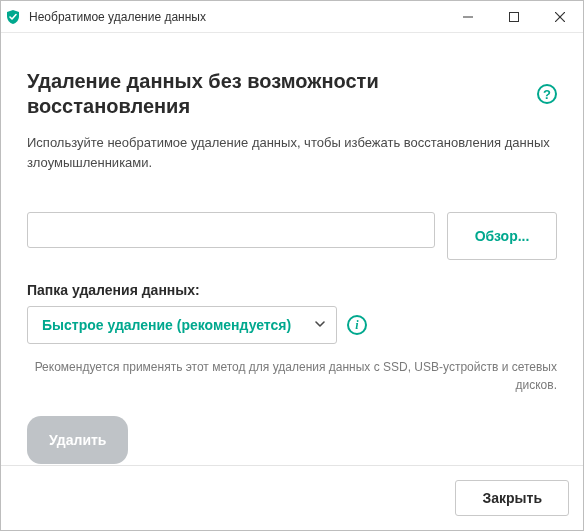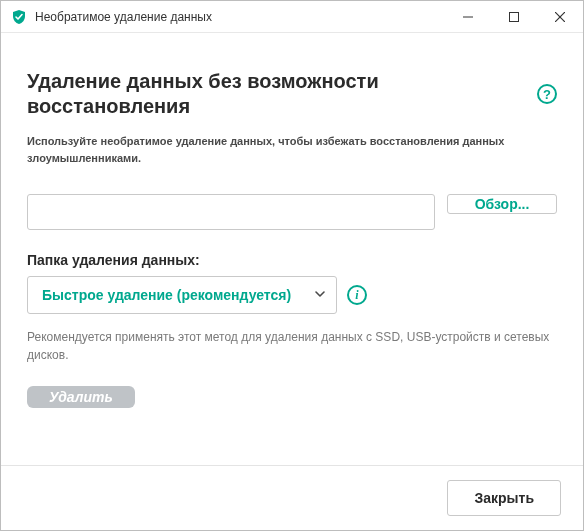--- a/index.html
+++ b/index.html
@@ -5,7 +5,7 @@
   * { box-sizing: border-box; margin: 0; padding: 0; }
   html, body { width: 584px; height: 531px; font-family: "Segoe UI", Arial, sans-serif; background: #fff; }
   .window { width: 584px; height: 531px; border: 1px solid #bdbdbd; display: flex; flex-direction: column; background: #fff; }
-  .titlebar { height: 32px; display: flex; align-items: center; padding: 0 0 0 10px; border-bottom: 1px solid #e8e8e8; }
+  .titlebar { height: 32px; display: flex; align-items: center; padding: 0 0 0 4px; border-bottom: 1px solid #e8e8e8; }
   .titlebar .app-icon { width: 16px; height: 16px; margin-right: 8px; display:flex; align-items:center; justify-content:center;}
   .titlebar .title-text { font-size: 12px; color: #333; flex: 0 0 auto; }
   .titlebar .spacer { flex: 1; }

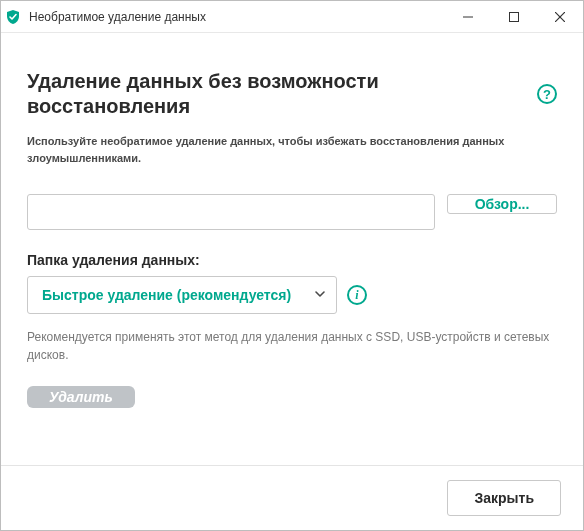--- a/index.html
+++ b/index.html
@@ -14,7 +14,7 @@
   .heading-row { display:flex; align-items:center; gap:10px; margin-bottom: 14px; margin-top: 12px;}
   h1 { font-size: 20px; font-weight: 600; color: #2b2b2b; line-height:1.25; flex:1; }
   .help-circle { width:20px; height:20px; border:2px solid #00a88e; border-radius:50%; display:flex; align-items:center; justify-content:center; color:#00a88e; font-size:13px; font-weight:700; flex-shrink:0; }
-  .desc { font-size: 11px; color: #4a4a4a; line-height:1.5; margin-bottom: 28px; font-weight: bold; }
+  .desc { font-size: 13px; color: #4a4a4a; line-height:1.5; margin-bottom: 40px; }
   .label { font-size: 14px; font-weight: 600; color: #2b2b2b; margin-bottom: 8px; }
   .path-row { display:flex; gap:12px; margin-bottom: 22px; }
   .path-input { flex:1; height:36px; border:1px solid #c9c9c9; border-radius:3px; padding:0 10px; font-size:14px; color:#333; outline:none; }

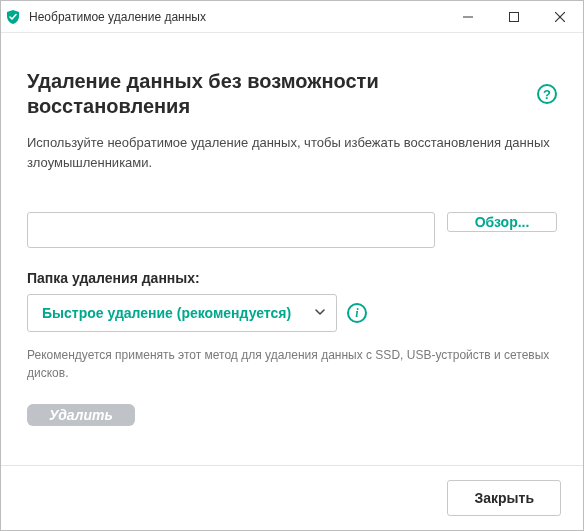--- a/index.html
+++ b/index.html
@@ -18,7 +18,7 @@
   .label { font-size: 14px; font-weight: 600; color: #2b2b2b; margin-bottom: 8px; }
   .path-row { display:flex; gap:12px; margin-bottom: 22px; }
   .path-input { flex:1; height:36px; border:1px solid #c9c9c9; border-radius:3px; padding:0 10px; font-size:14px; color:#333; outline:none; }
-  .browse-btn { width:110px; height:20px; border:1px solid #c9c9c9; border-radius:3px; background:#fff; color:#00a88e; font-size:14px; font-weight:600; cursor:pointer;text-align:center; }
+  .browse-btn { width:110px; height:48px; border:1px solid #c9c9c9; border-radius:3px; background:#fff; color:#00a88e; font-size:14px; font-weight:600; cursor:pointer;text-align:center; }
   .method-row { display:flex; align-items:center; gap:10px; margin-bottom:14px;}
   .dropdown { width:310px; height:38px; border:1px solid #c9c9c9; border-radius:3px; display:flex; align-items:center; padding:0 10px 0 14px; cursor:pointer; background:#fff;}
   .dropdown-text { flex:1; color:#00a88e; font-size:14px; font-weight:600; }

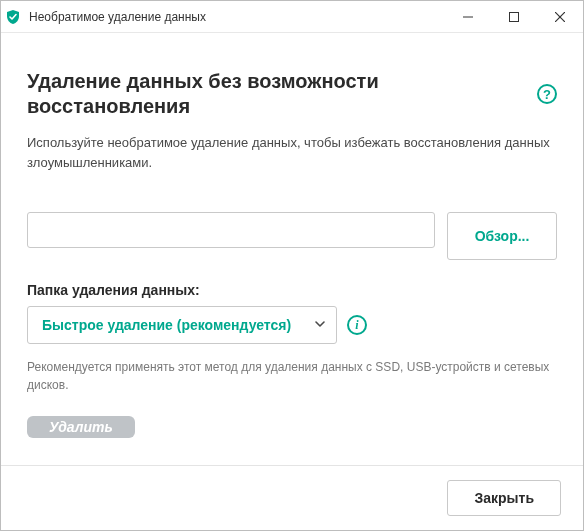--- a/index.html
+++ b/index.html
@@ -24,7 +24,7 @@
   .dropdown-text { flex:1; color:#00a88e; font-size:14px; font-weight:600; }
   .chevron { color:#4a4a4a; }
   .info-circle { width:20px; height:20px; border:2px solid #00a88e; border-radius:50%; display:flex; align-items:center; justify-content:center; color:#00a88e; font-size:12px; font-weight:700; font-style:italic; font-family: Georgia, serif;}
-  .note { font-size:12px; color:#7a7a7a; line-height:1.5; margin-bottom:22px;}
+  .note { font-size:12px; color:#7a7a7a; line-height:1.5; margin-bottom:22px;text-align:right;}
   .delete-btn { height:22px; padding:0 22px; border:none; border-radius:6px; background:#bfc3c7; color:#fff; font-size:14px; font-weight:600; cursor:default;font-style:italic;}
   .footer { border-top:1px solid #e4e4e4; padding:14px 22px; display:flex; justify-content:flex-end;}
   .close-btn { height:36px; padding:0 26px; border:1px solid #c9c9c9; border-radius:3px; background:#fff; color:#2b2b2b; font-size:14px; font-weight:600; cursor:pointer;}

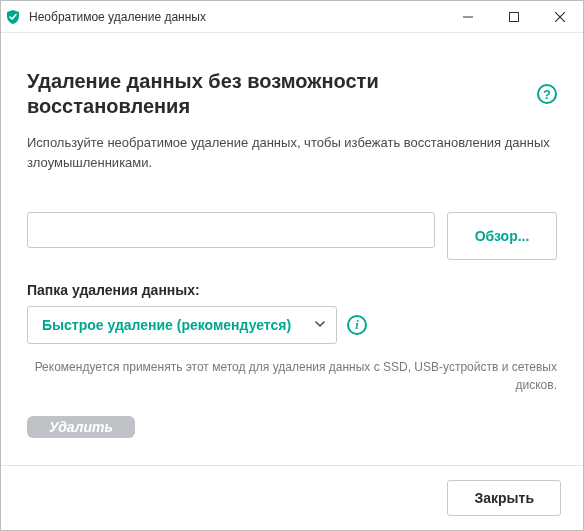--- a/index.html
+++ b/index.html
@@ -25,7 +25,7 @@
   .chevron { color:#4a4a4a; }
   .info-circle { width:20px; height:20px; border:2px solid #00a88e; border-radius:50%; display:flex; align-items:center; justify-content:center; color:#00a88e; font-size:12px; font-weight:700; font-style:italic; font-family: Georgia, serif;}
   .note { font-size:12px; color:#7a7a7a; line-height:1.5; margin-bottom:22px;text-align:right;}
-  .delete-btn { height:22px; padding:0 22px; border:none; border-radius:6px; background:#bfc3c7; color:#fff; font-size:14px; font-weight:600; cursor:default;font-style:italic;}
+  .delete-btn { height:48px; padding:0 22px; border:none; border-radius:14px; background:#bfc3c7; color:#fff; font-size:14px; font-weight:600; cursor:default;}
   .footer { border-top:1px solid #e4e4e4; padding:14px 22px; display:flex; justify-content:flex-end;}
   .close-btn { height:36px; padding:0 26px; border:1px solid #c9c9c9; border-radius:3px; background:#fff; color:#2b2b2b; font-size:14px; font-weight:600; cursor:pointer;}
 </style>

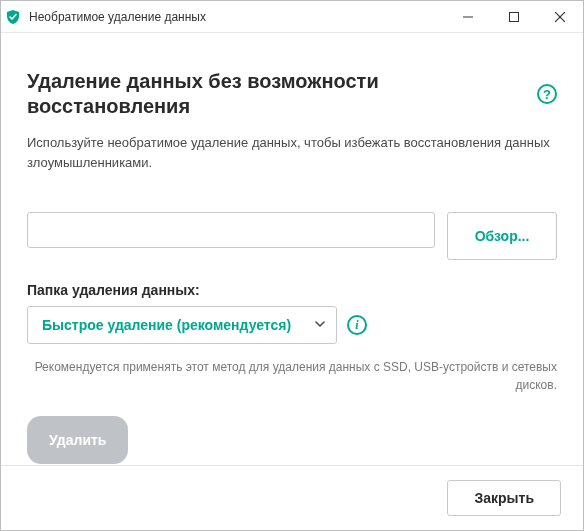--- a/index.html
+++ b/index.html
@@ -26,7 +26,7 @@
   .info-circle { width:20px; height:20px; border:2px solid #00a88e; border-radius:50%; display:flex; align-items:center; justify-content:center; color:#00a88e; font-size:12px; font-weight:700; font-style:italic; font-family: Georgia, serif;}
   .note { font-size:12px; color:#7a7a7a; line-height:1.5; margin-bottom:22px;text-align:right;}
   .delete-btn { height:48px; padding:0 22px; border:none; border-radius:14px; background:#bfc3c7; color:#fff; font-size:14px; font-weight:600; cursor:default;}
-  .footer { border-top:1px solid #e4e4e4; padding:14px 22px; display:flex; justify-content:flex-end;}
+  .footer { border-top:1px solid #e4e4e4; padding:14px 14px; display:flex; justify-content:flex-end;}
   .close-btn { height:36px; padding:0 26px; border:1px solid #c9c9c9; border-radius:3px; background:#fff; color:#2b2b2b; font-size:14px; font-weight:600; cursor:pointer;}
 </style>
 </head>

